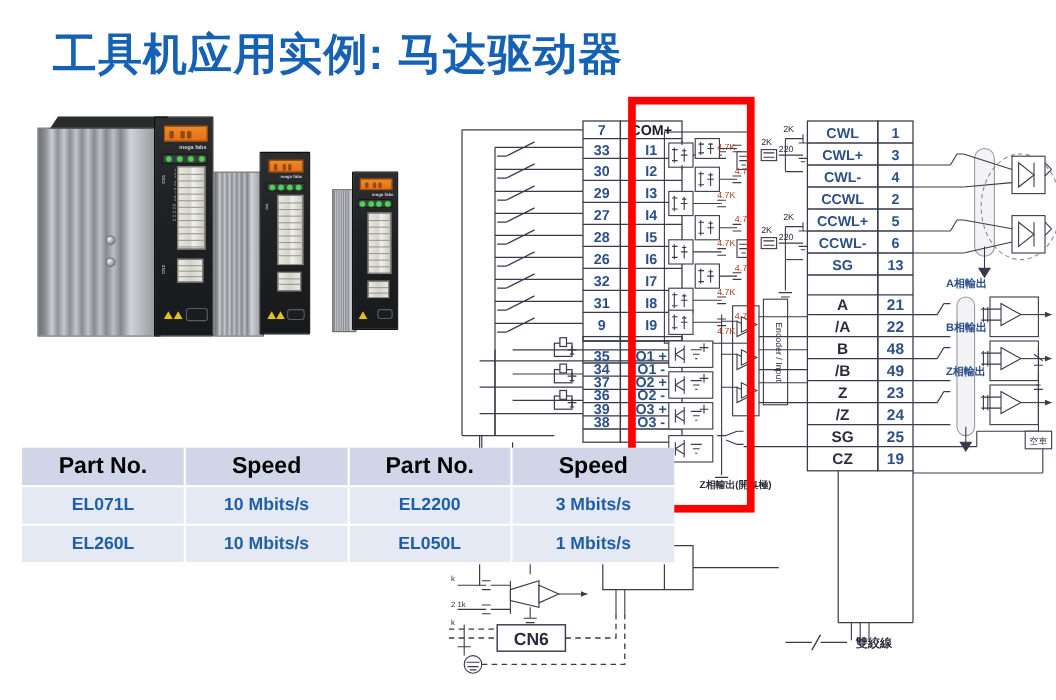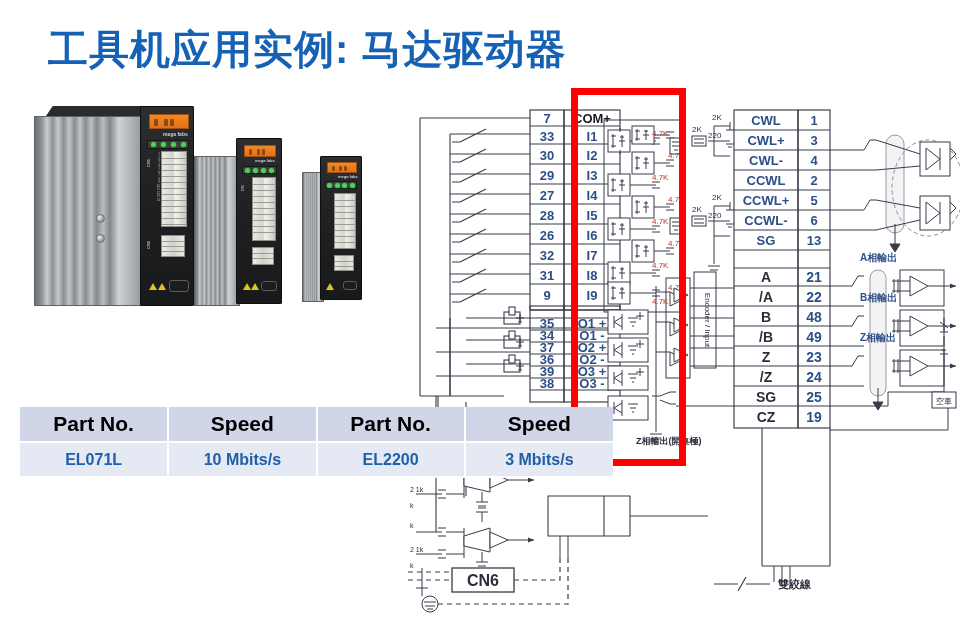--- a/index.html
+++ b/index.html
@@ -815,6 +815,12 @@
           <td>EL2200</td>
           <td>3 Mbits/s</td>
         </tr>
+        <tr class="odd">
+          <td>EL260L</td>
+          <td>10 Mbits/s</td>
+          <td>EL050L</td>
+          <td>1 Mbits/s</td>
+        </tr>
       </tbody>
     </table>
   </div>

